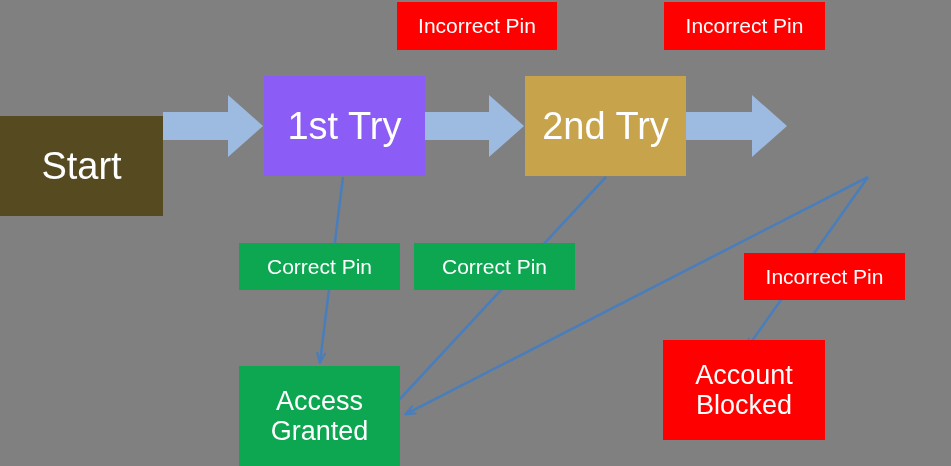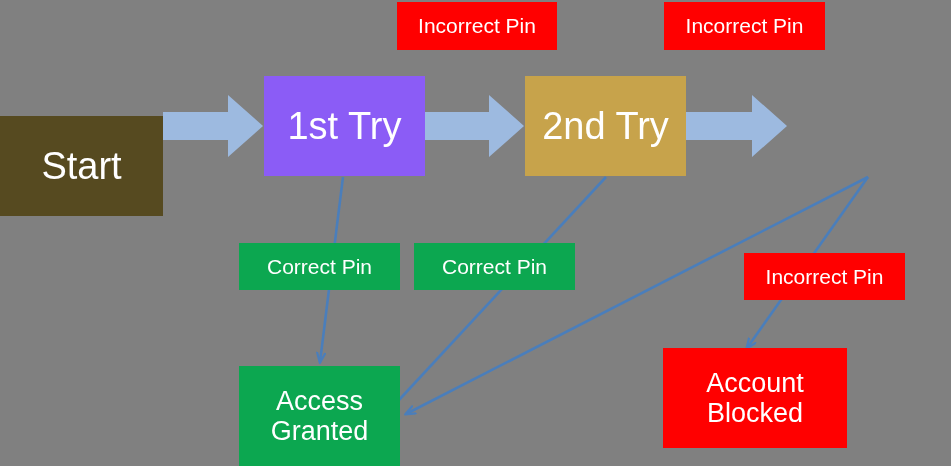--- a/index.html
+++ b/index.html
@@ -104,7 +104,7 @@
 Granted</span>
   </div>
 
-  <div class="node terminal" style="left:663px; top:348px; width:184px; height:100px; background:#FF0000; z-index:6;">
+  <div class="node terminal" style="left:663px; top:340px; width:162px; height:100px; background:#FF0000; z-index:6;">
     <span>Account
 Blocked</span>
   </div>

